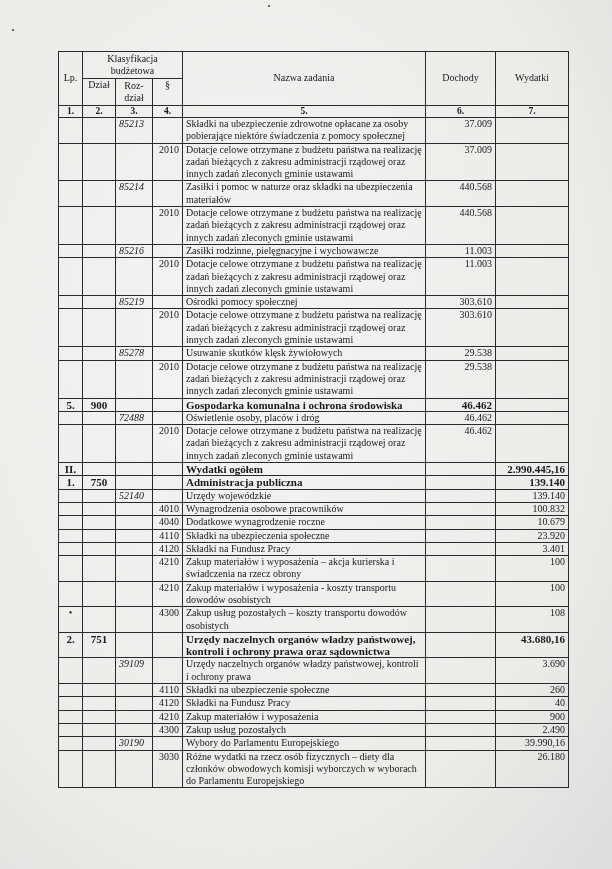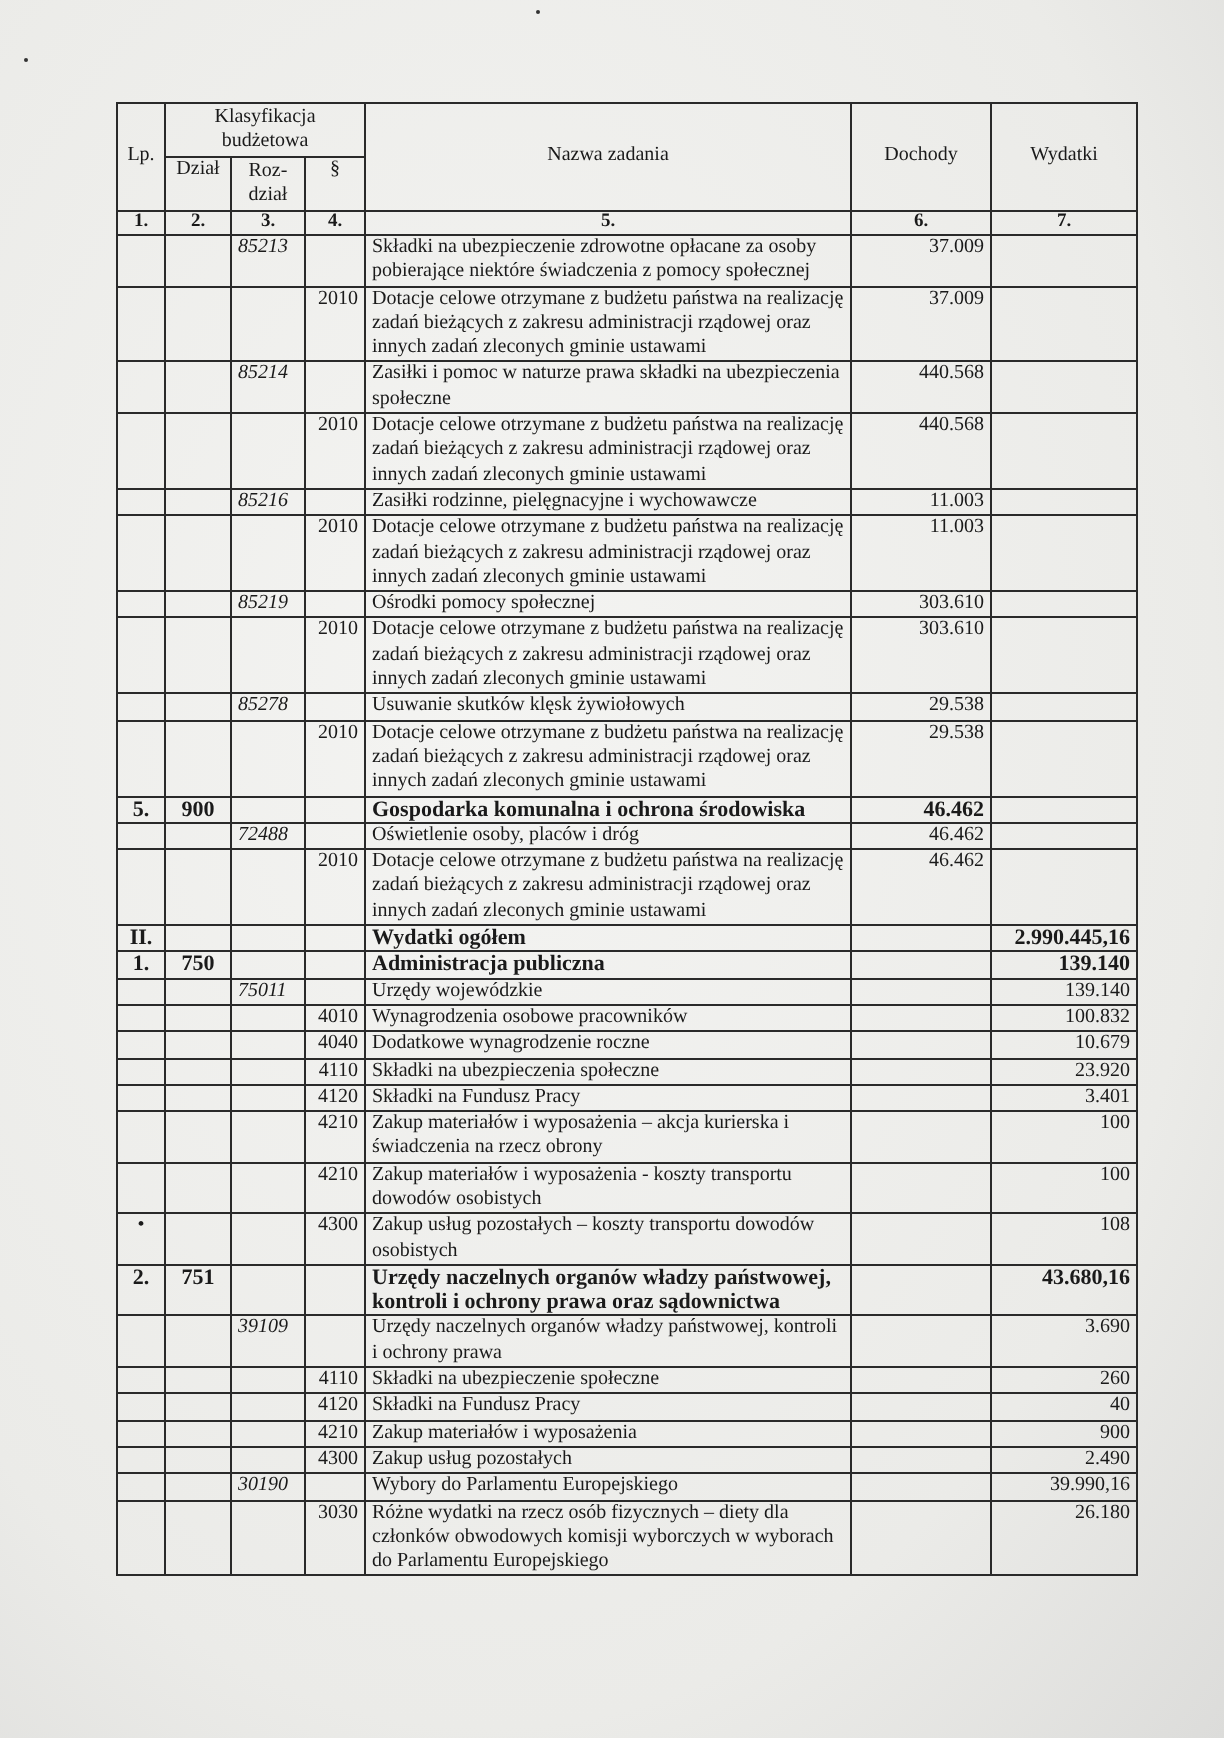--- a/index.html
+++ b/index.html
@@ -111,7 +111,7 @@
           <td class="c"></td>
           <td class="rz">85214</td>
           <td class="par"></td>
-          <td class="it">Zasiłki i pomoc w naturze prawa składki na ubezpieczenia społeczne</td>
+          <td class="it">Zasiłki i pomoc w naturze oraz składki na ubezpieczenia materiałów</td>
           <td class="r it">440.568</td>
           <td class="r it"></td>
         </tr>

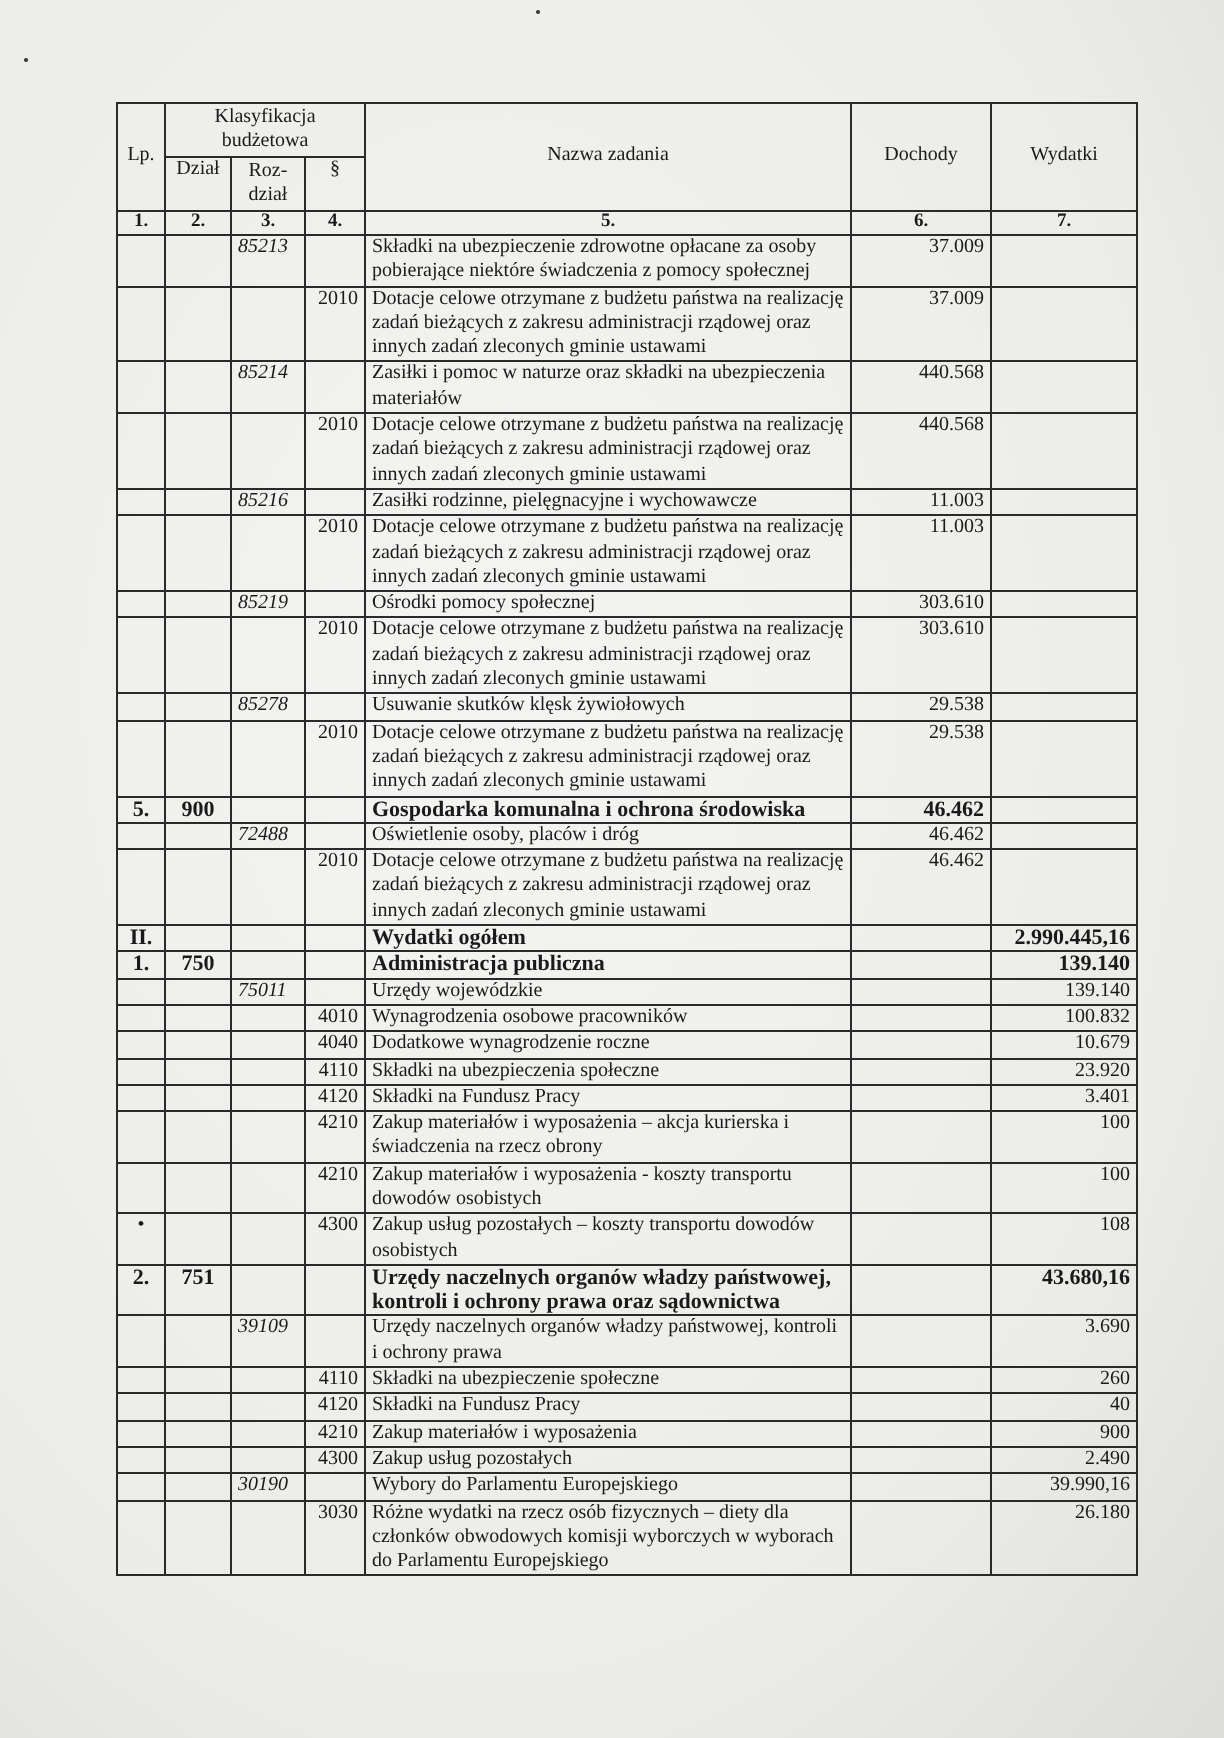--- a/index.html
+++ b/index.html
@@ -226,7 +226,7 @@
         <tr>
           <td class="c"></td>
           <td class="c"></td>
-          <td class="rz">75011</td>
+          <td class="rz">52140</td>
           <td class="par"></td>
           <td class="it">Urzędy wojewódzkie</td>
           <td class="r it"></td>

